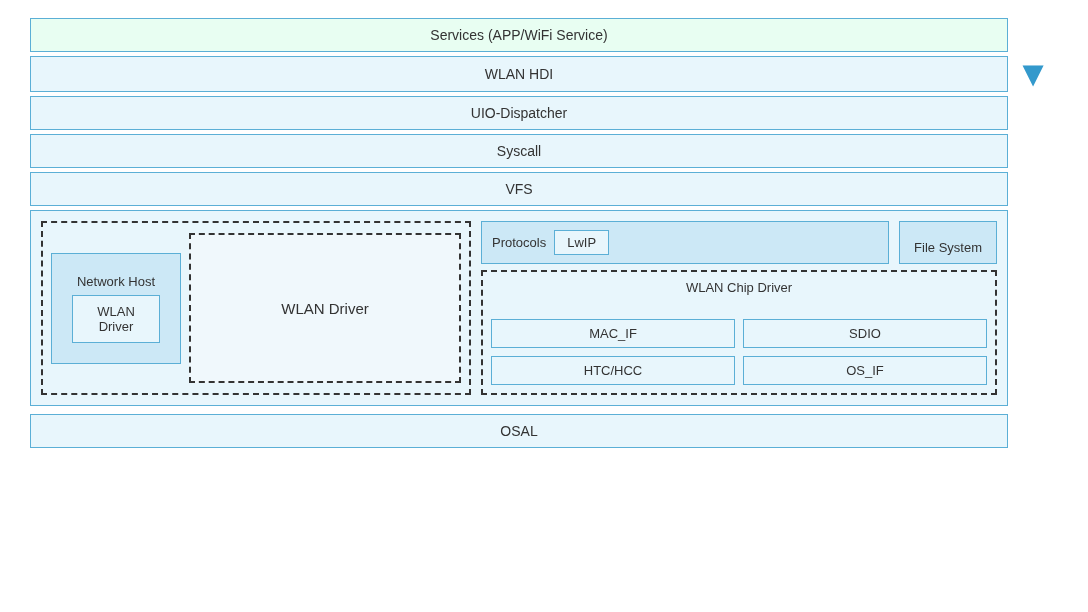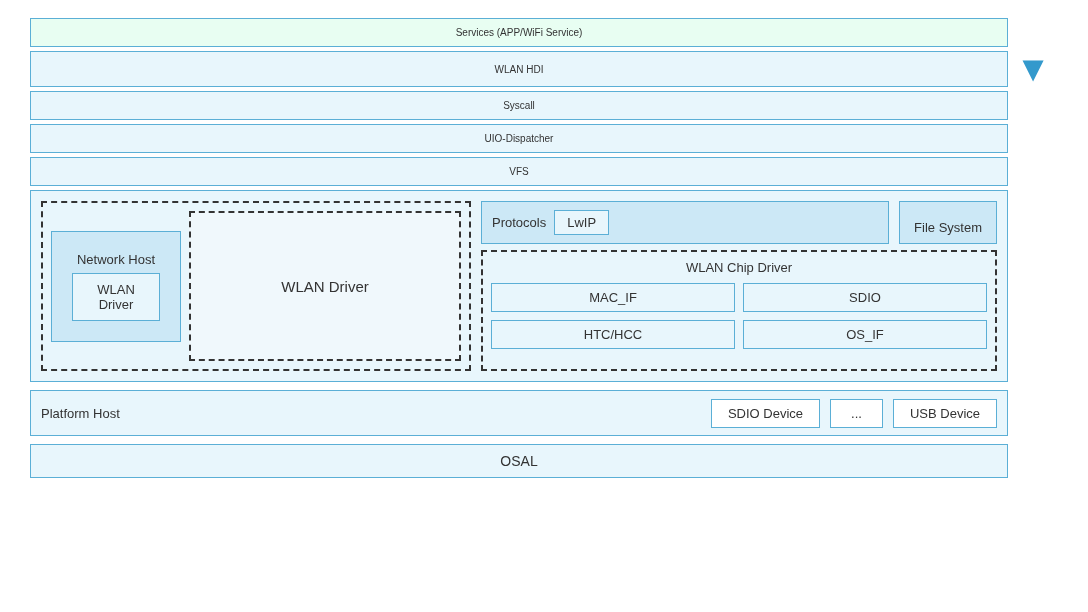--- a/index.html
+++ b/index.html
@@ -30,7 +30,7 @@
       display: flex;
       align-items: center;
       justify-content: center;
-      font-size: 10px;
+      font-size: 14px;
     }
 
     .services-box {

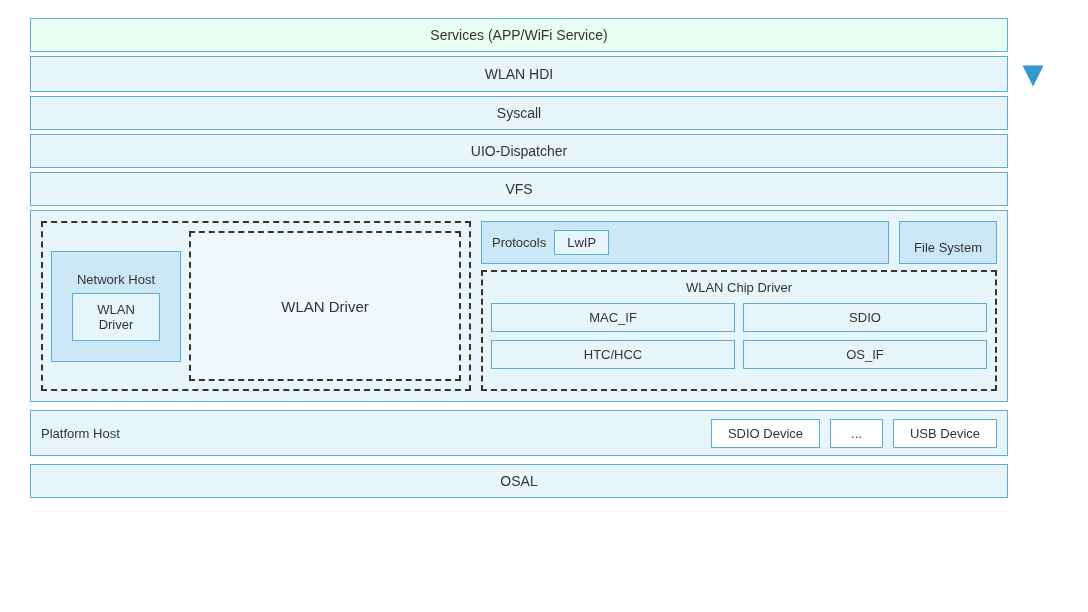--- a/index.html
+++ b/index.html
@@ -275,14 +275,14 @@
 
   <div class="row-with-arrow">
     <div class="full-box">
+      <span>UIO-Dispatcher</span>
+    </div>
+    <div class="arrow-col"></div>
+  </div>
+
+  <div class="row-with-arrow">
+    <div class="full-box">
       <span>Syscall</span>
-    </div>
-    <div class="arrow-col"></div>
-  </div>
-
-  <div class="row-with-arrow">
-    <div class="full-box">
-      <span>UIO-Dispatcher</span>
     </div>
     <div class="arrow-col"></div>
   </div>

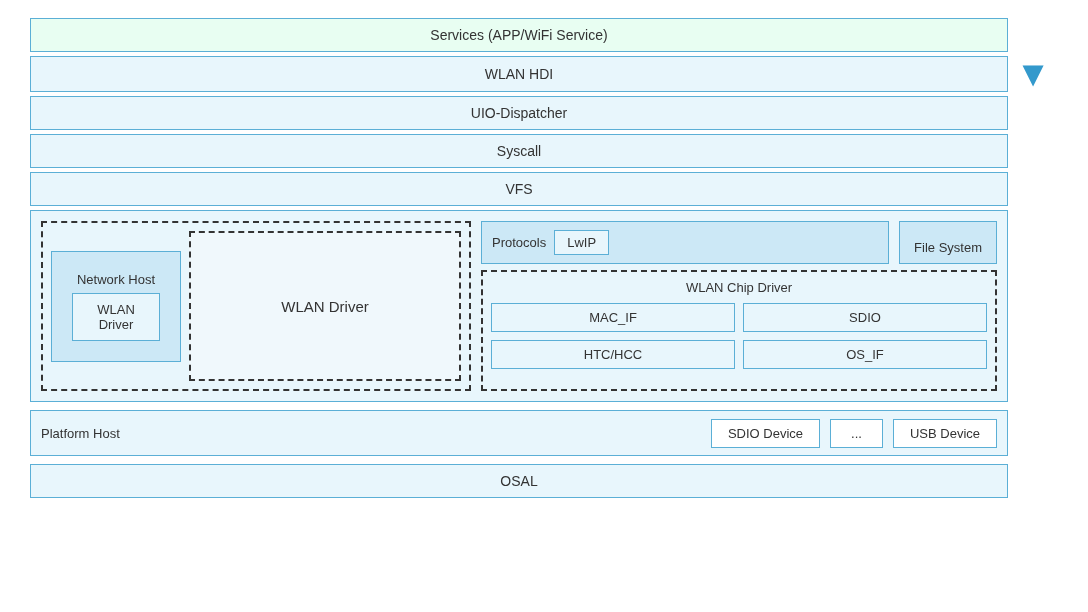--- a/index.html
+++ b/index.html
@@ -174,7 +174,7 @@
     .wlan-chip-title {
       text-align: center;
       font-size: 13px;
-      margin-bottom: 8px;
+      margin-bottom: 24px;
     }
 
     .chip-grid {

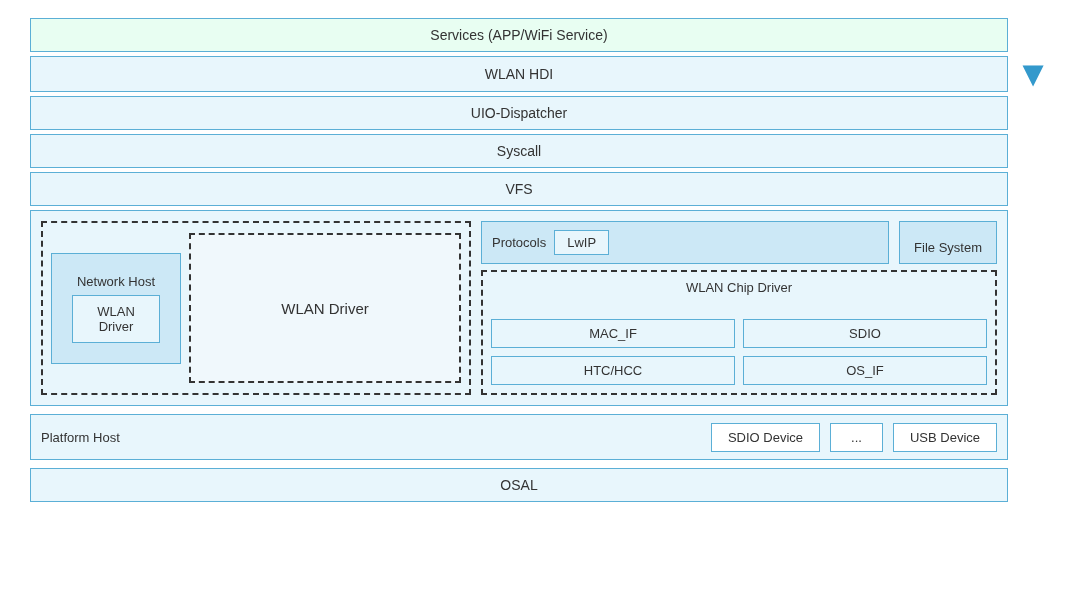--- a/index.html
+++ b/index.html
@@ -350,22 +350,6 @@
     <div class="arrow-col"></div>
   </div>
 
-  <div class="row-with-arrow">
-    <div class="platform-row" style="flex:1;">
-      <span class="platform-host-label">Platform  Host</span>
-      <div class="platform-spacer"></div>
-      <div class="platform-device-box">
-        <span>SDIO Device</span>
-      </div>
-      <div class="platform-dots">
-        <span>...</span>
-      </div>
-      <div class="platform-device-box">
-        <span>USB Device</span>
-      </div>
-    </div>
-    <div class="arrow-col"></div>
-  </div>
 
   <div class="row-with-arrow">
     <div class="osal-row" style="flex:1;">

